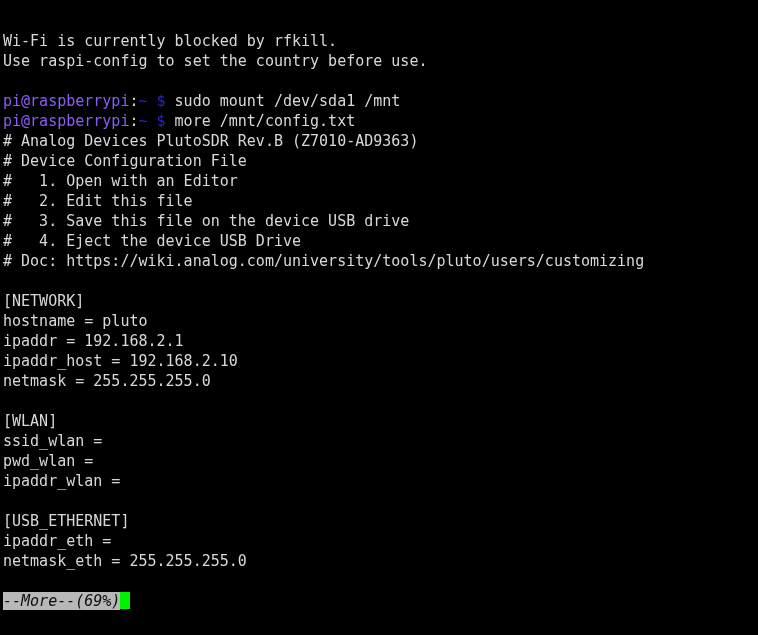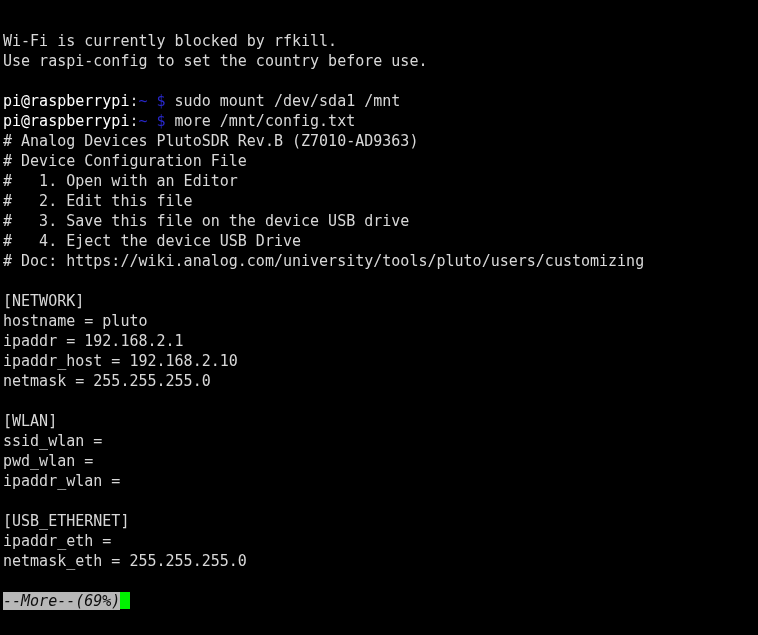--- a/index.html
+++ b/index.html
@@ -42,7 +42,7 @@
   }
   .seg { white-space: pre; }
   .fg-default { color: #d8d8d8; }
-  .fg-green   { color: #ffffff; }
+  .fg-green   { color: #8b5cf6; }
   .fg-blue    { color: #2727c7; }
   .fg-white   { color: #d8d8d8; }
   .reverse {

